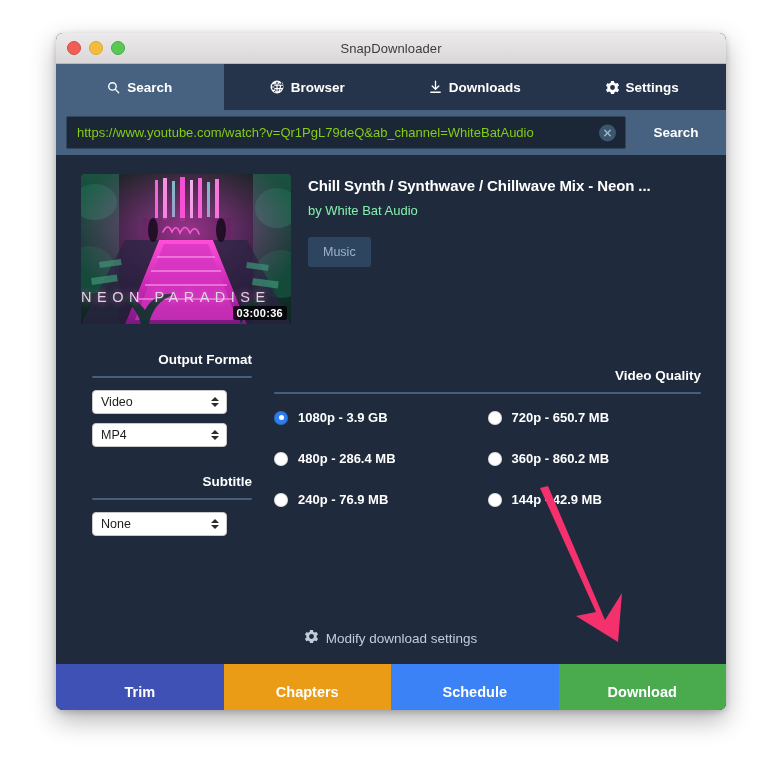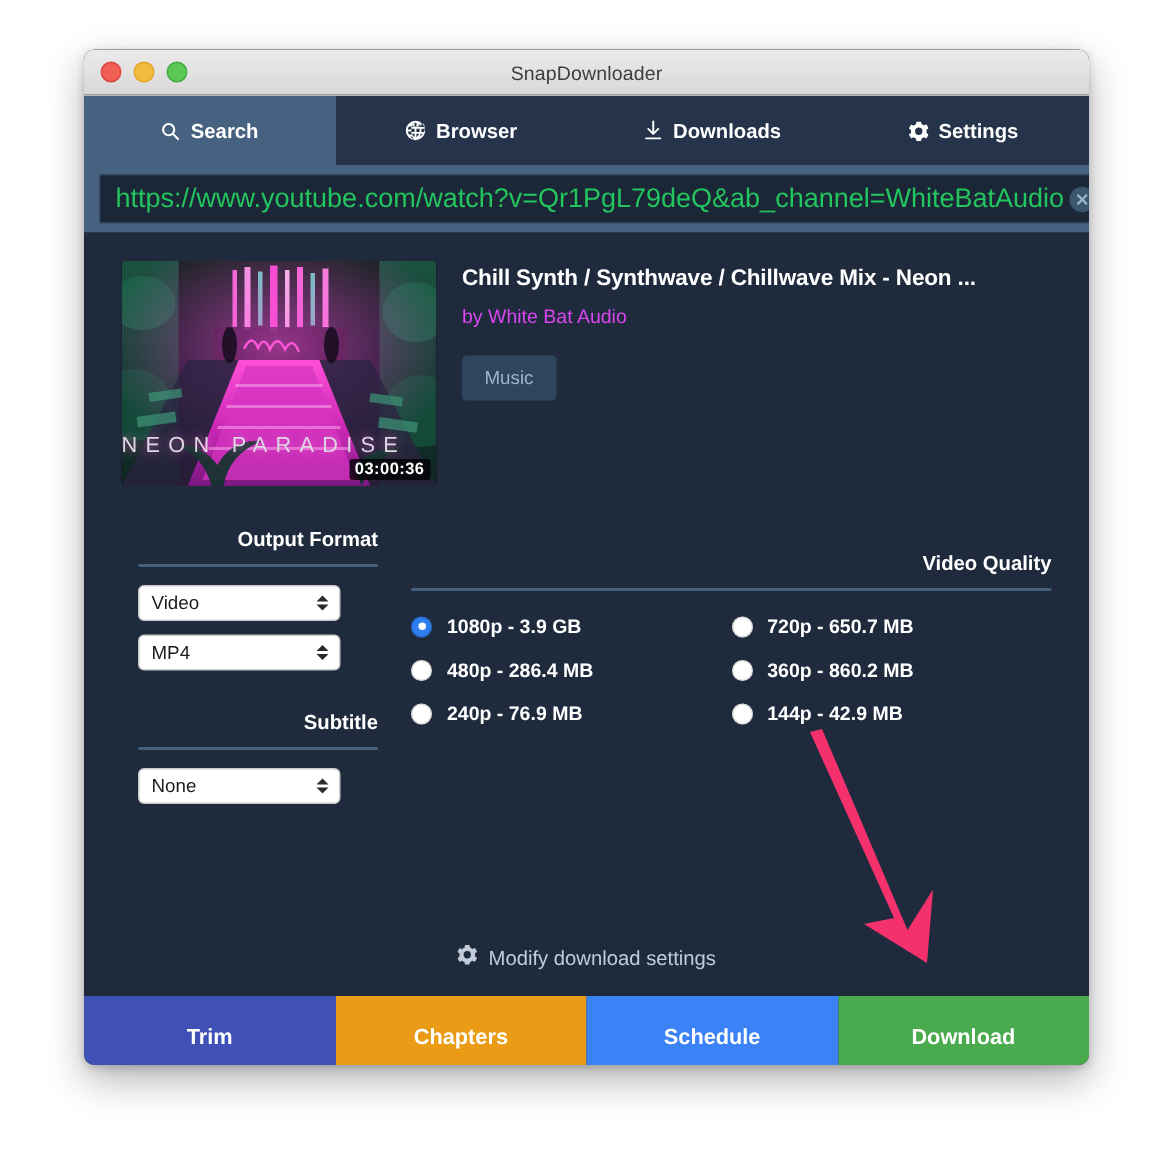--- a/index.html
+++ b/index.html
@@ -109,8 +109,8 @@
   }
   .urlfield .urltext {
     flex: 1;
-    color: #22c55e;
-    font-size: 18px;
+    color: #84cc16;
+    font-size: 13px;
     padding: 0 30px 0 10px;
     white-space: nowrap;
     overflow: hidden;

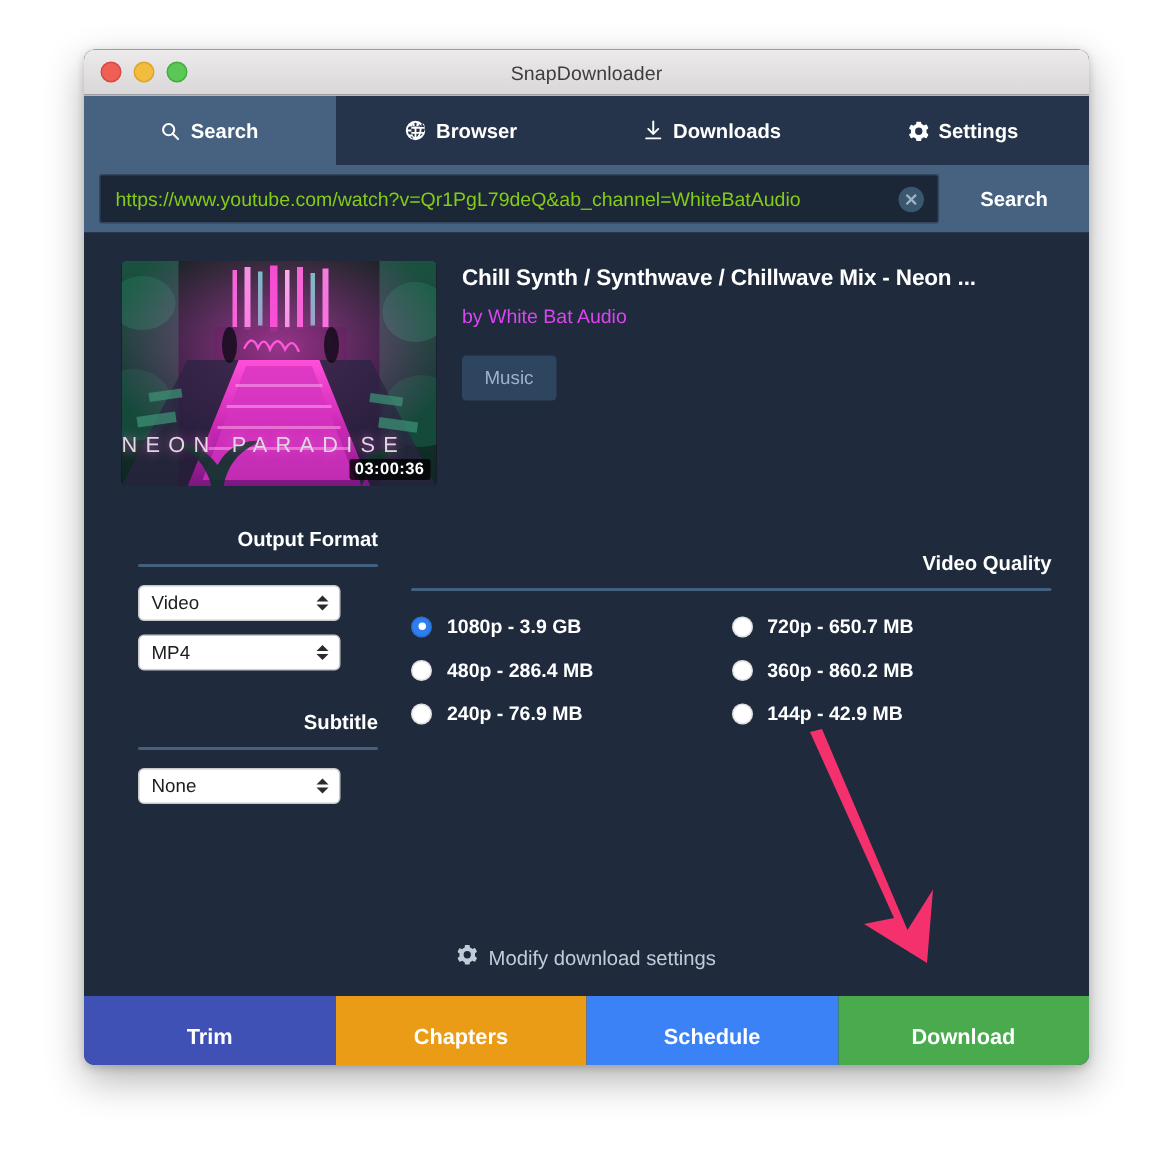--- a/index.html
+++ b/index.html
@@ -201,7 +201,7 @@
     letter-spacing: -0.1px;
   }
   .vid-author {
-    color: #d946ef;
+    color: #86efac;
     font-size: 13px;
     margin-top: 9px;
   }

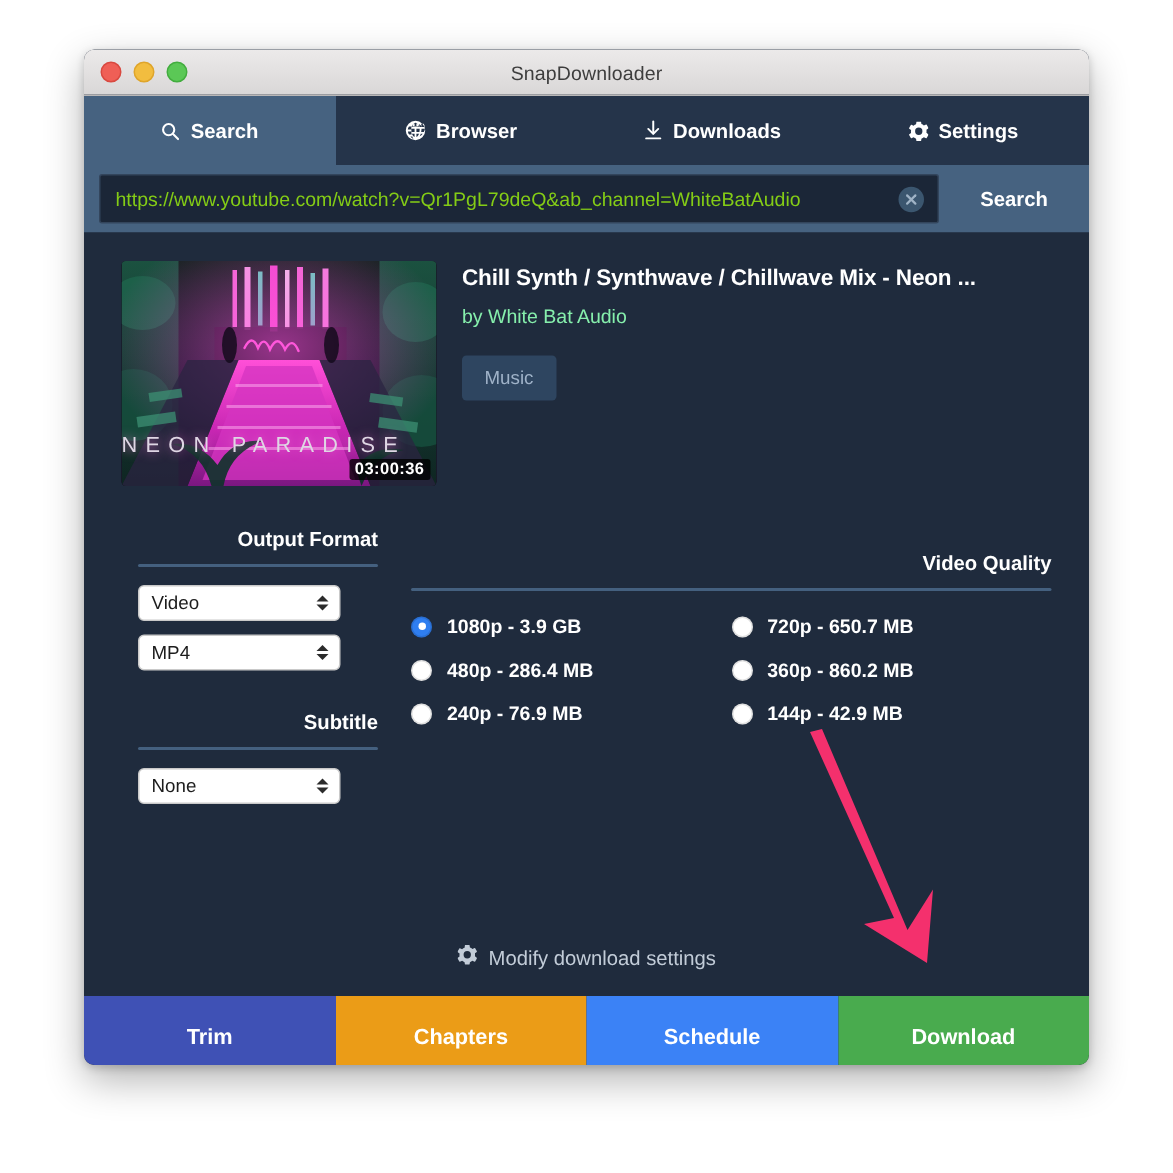--- a/index.html
+++ b/index.html
@@ -278,7 +278,7 @@
   .qual-grid {
     display: grid;
     grid-template-columns: 1fr 1fr;
-    row-gap: 14px;
+    row-gap: 26px;
     padding-top: 4px;
   }
   .qopt {

